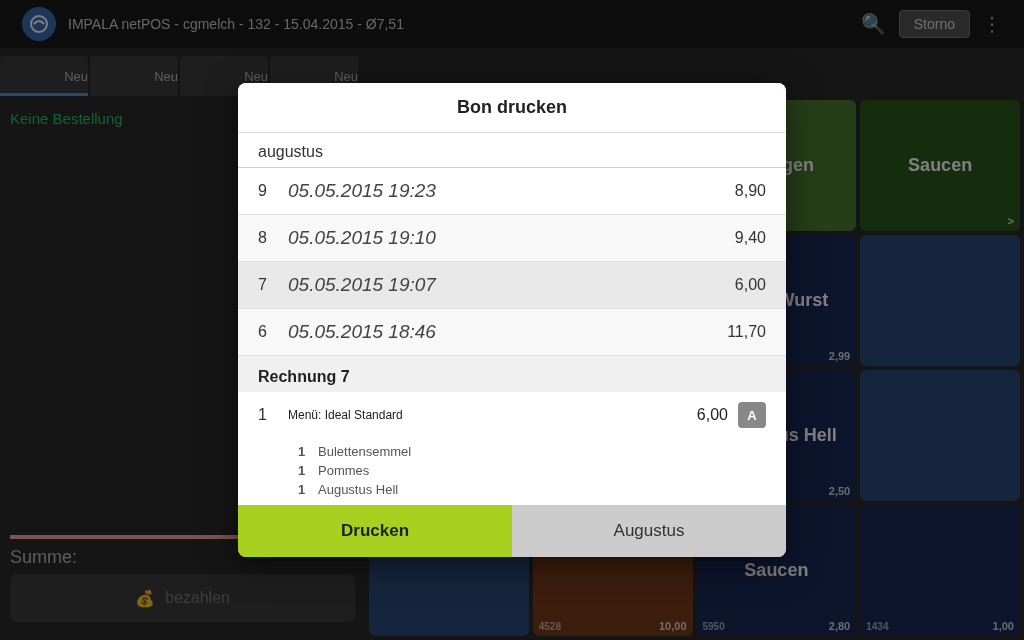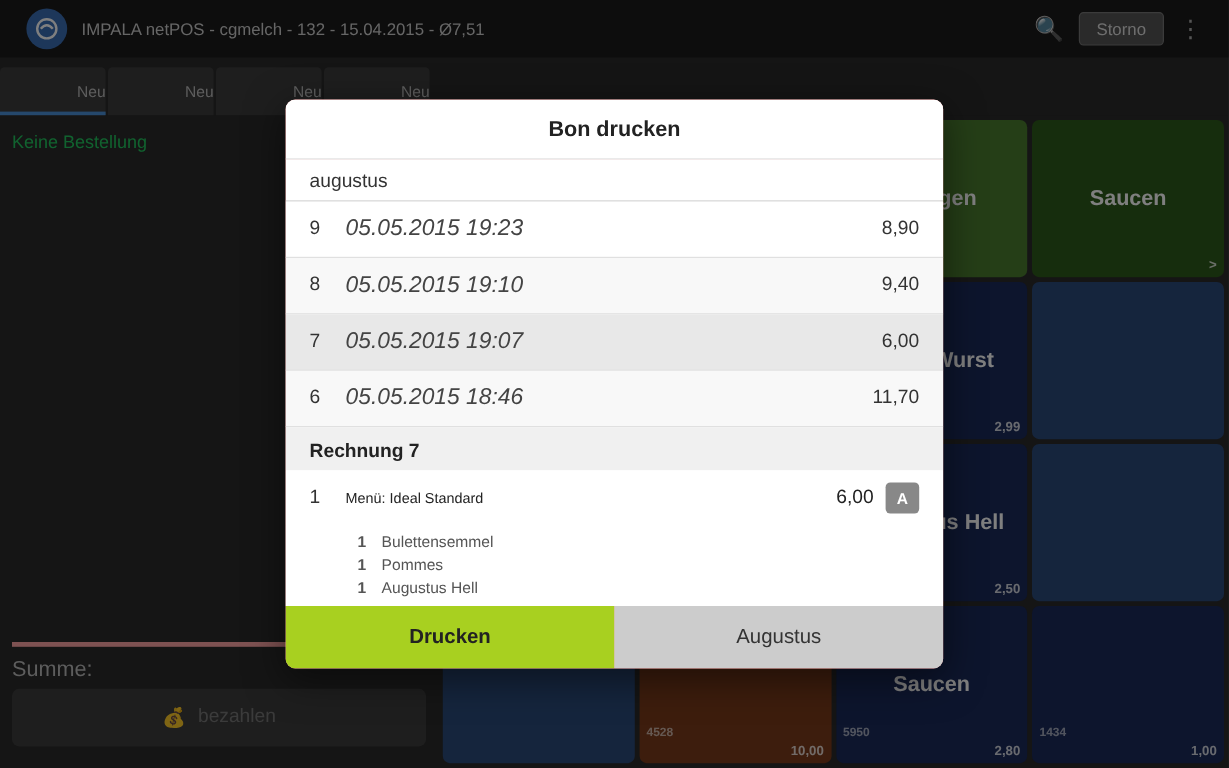--- a/index.html
+++ b/index.html
@@ -153,7 +153,7 @@
     }
     .cat-btn .sub-code {
       position: absolute;
-      bottom: 20px;
+      bottom: 4px;
       left: 6px;
       font-size: 10px;
       color: rgba(255,255,255,0.6);

